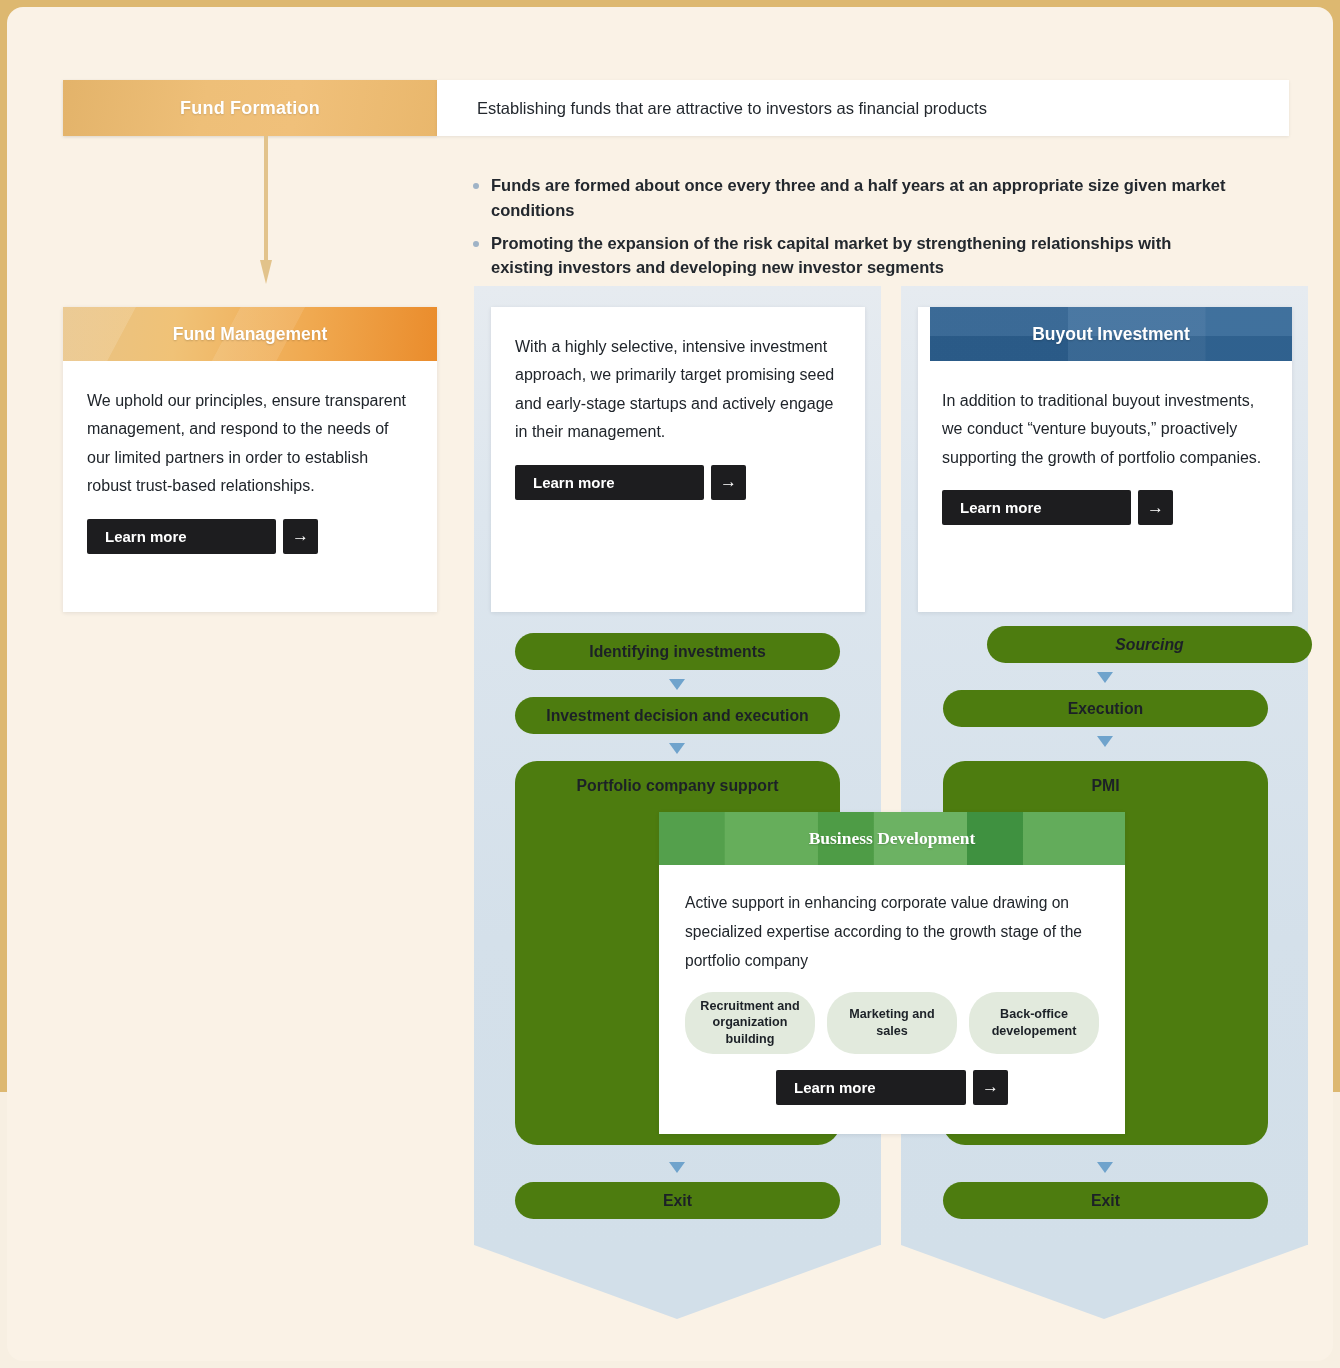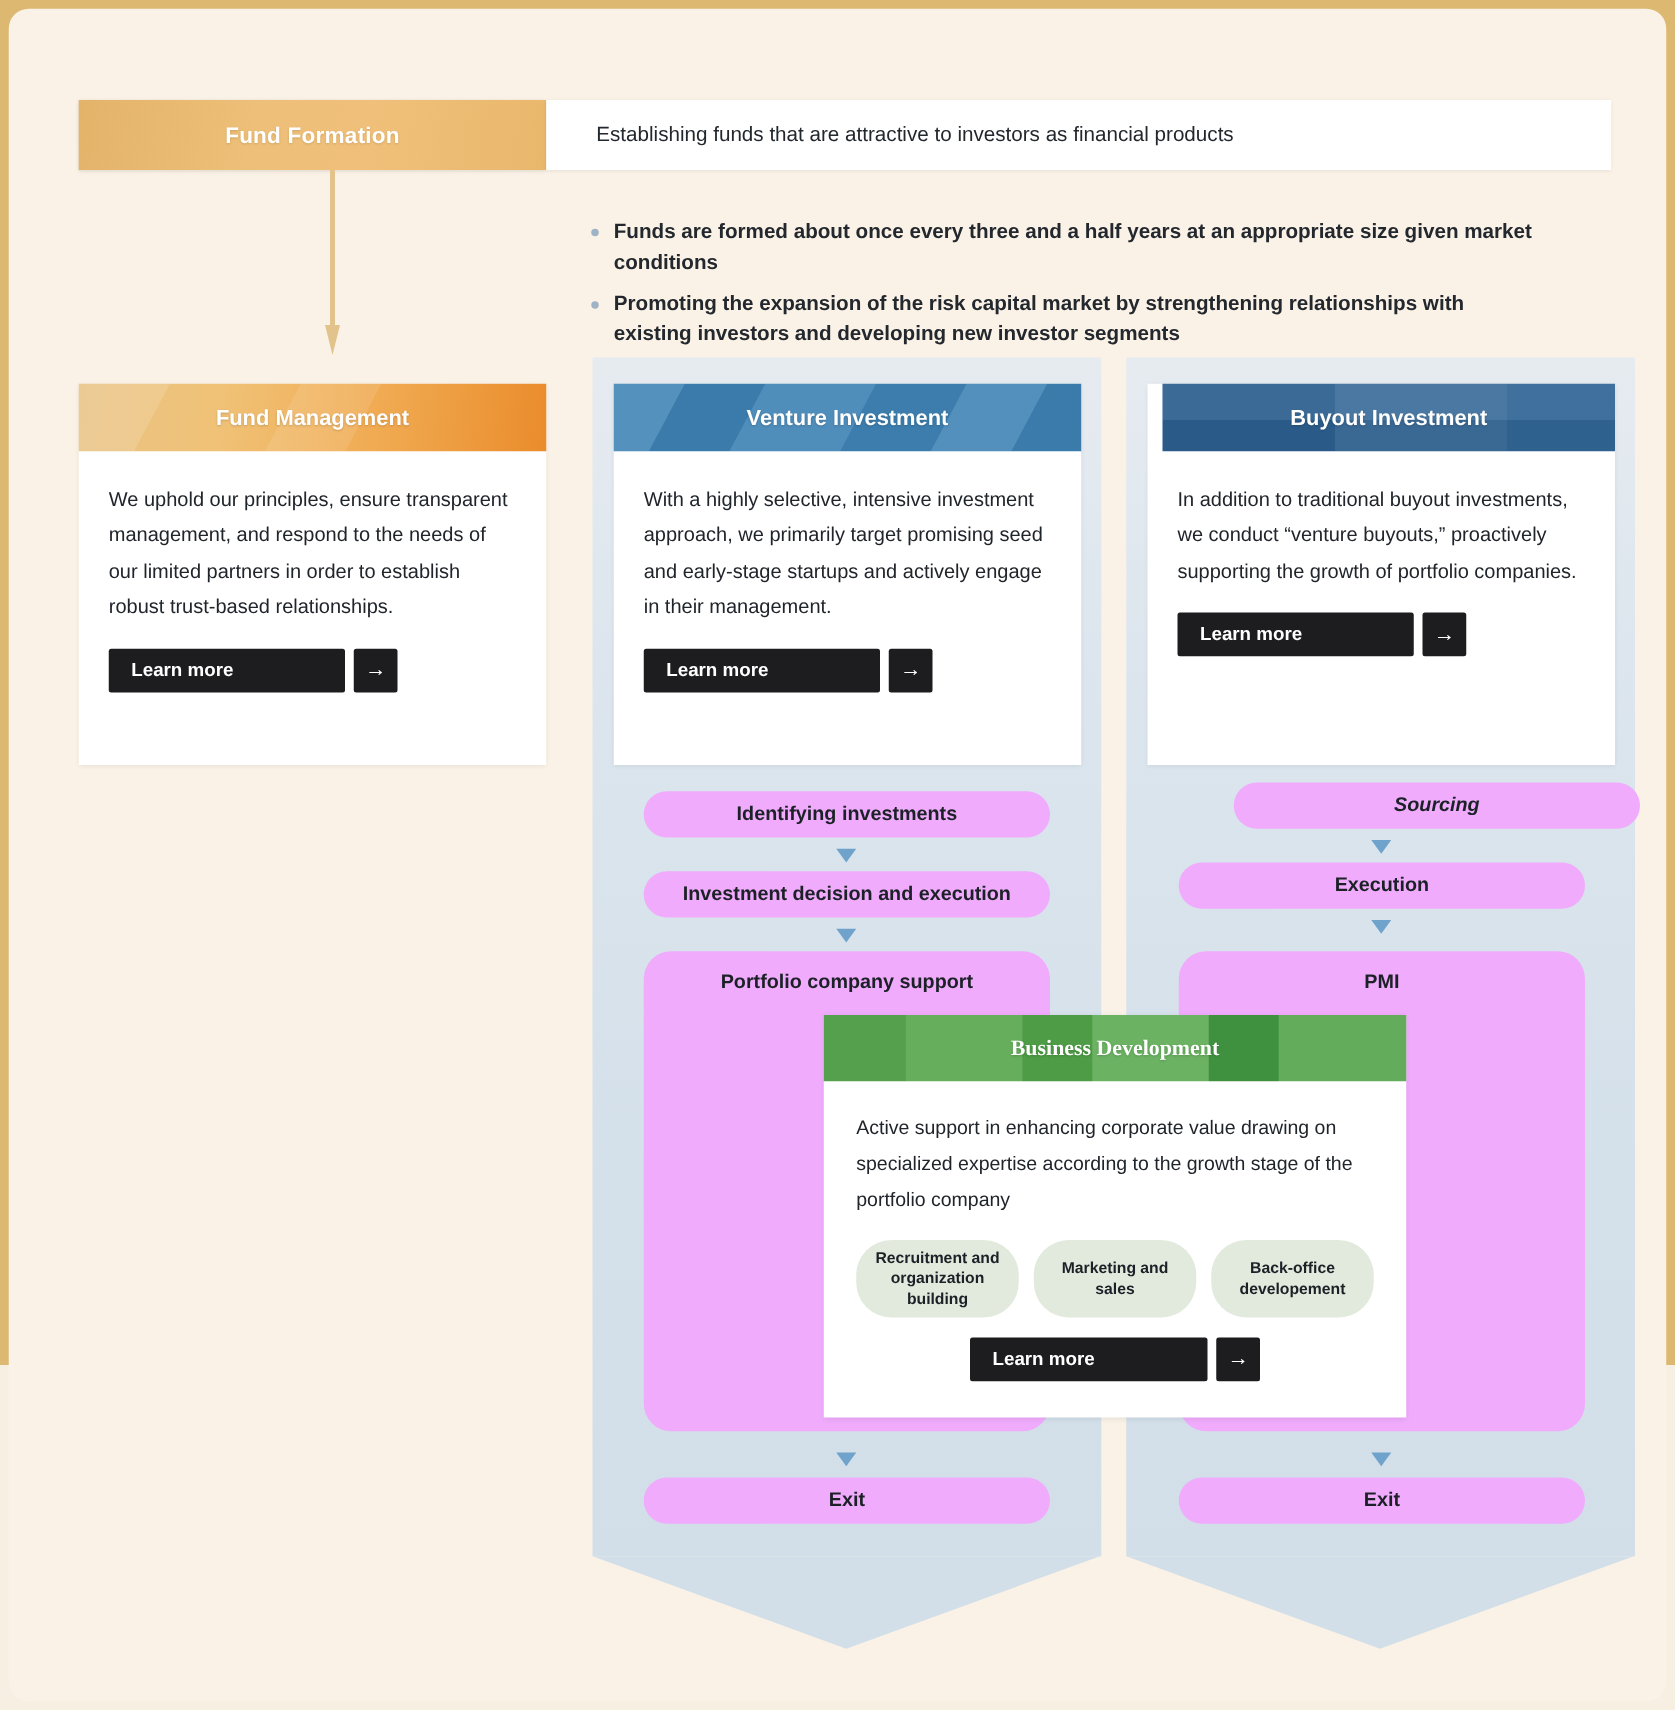--- a/index.html
+++ b/index.html
@@ -277,9 +277,6 @@
   </div>
 
   <div class="card" id="card-vi">
-    <div class="card-head">
-      <span class="ttl">Venture Investment</span>
-    </div>
     <div class="card-body">
       <p>With a highly selective, intensive investment approach, we primarily target promising seed and early-stage startups and actively engage in their management.</p>
       <div class="learn-row">

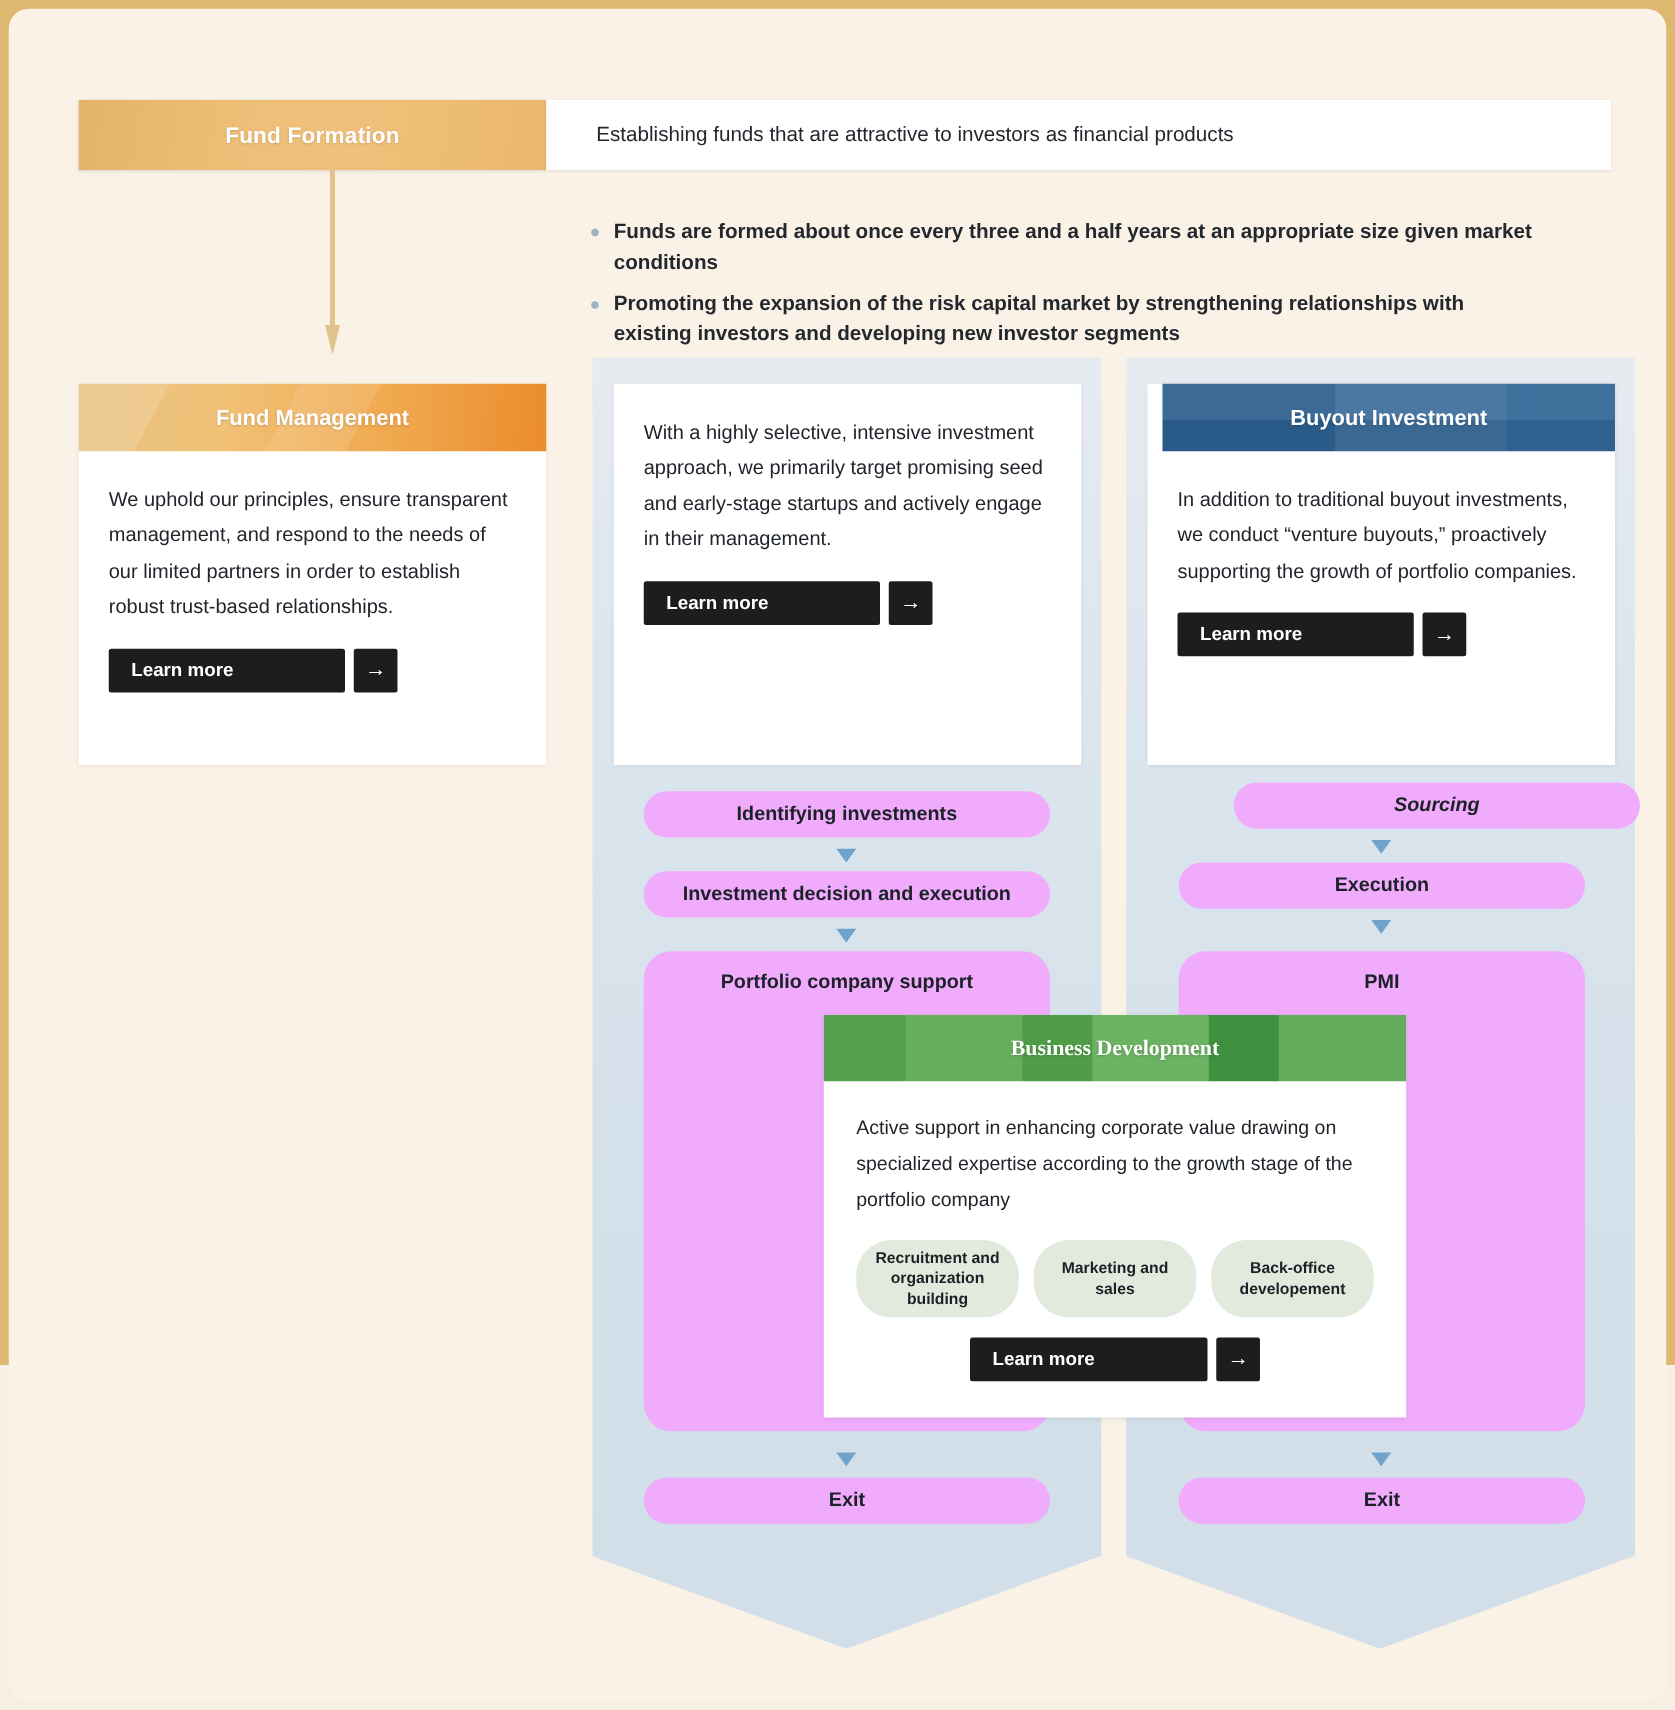--- a/index.html
+++ b/index.html
@@ -175,7 +175,7 @@
   
   .step {
     position: absolute;
-    background: #f0abfc;
+    background: #4d7c0f;
     border-radius: 22px;
     display: flex; align-items: center; justify-content: center;
     color: #1c2127; font-size: 15.8px; font-weight: bold;

